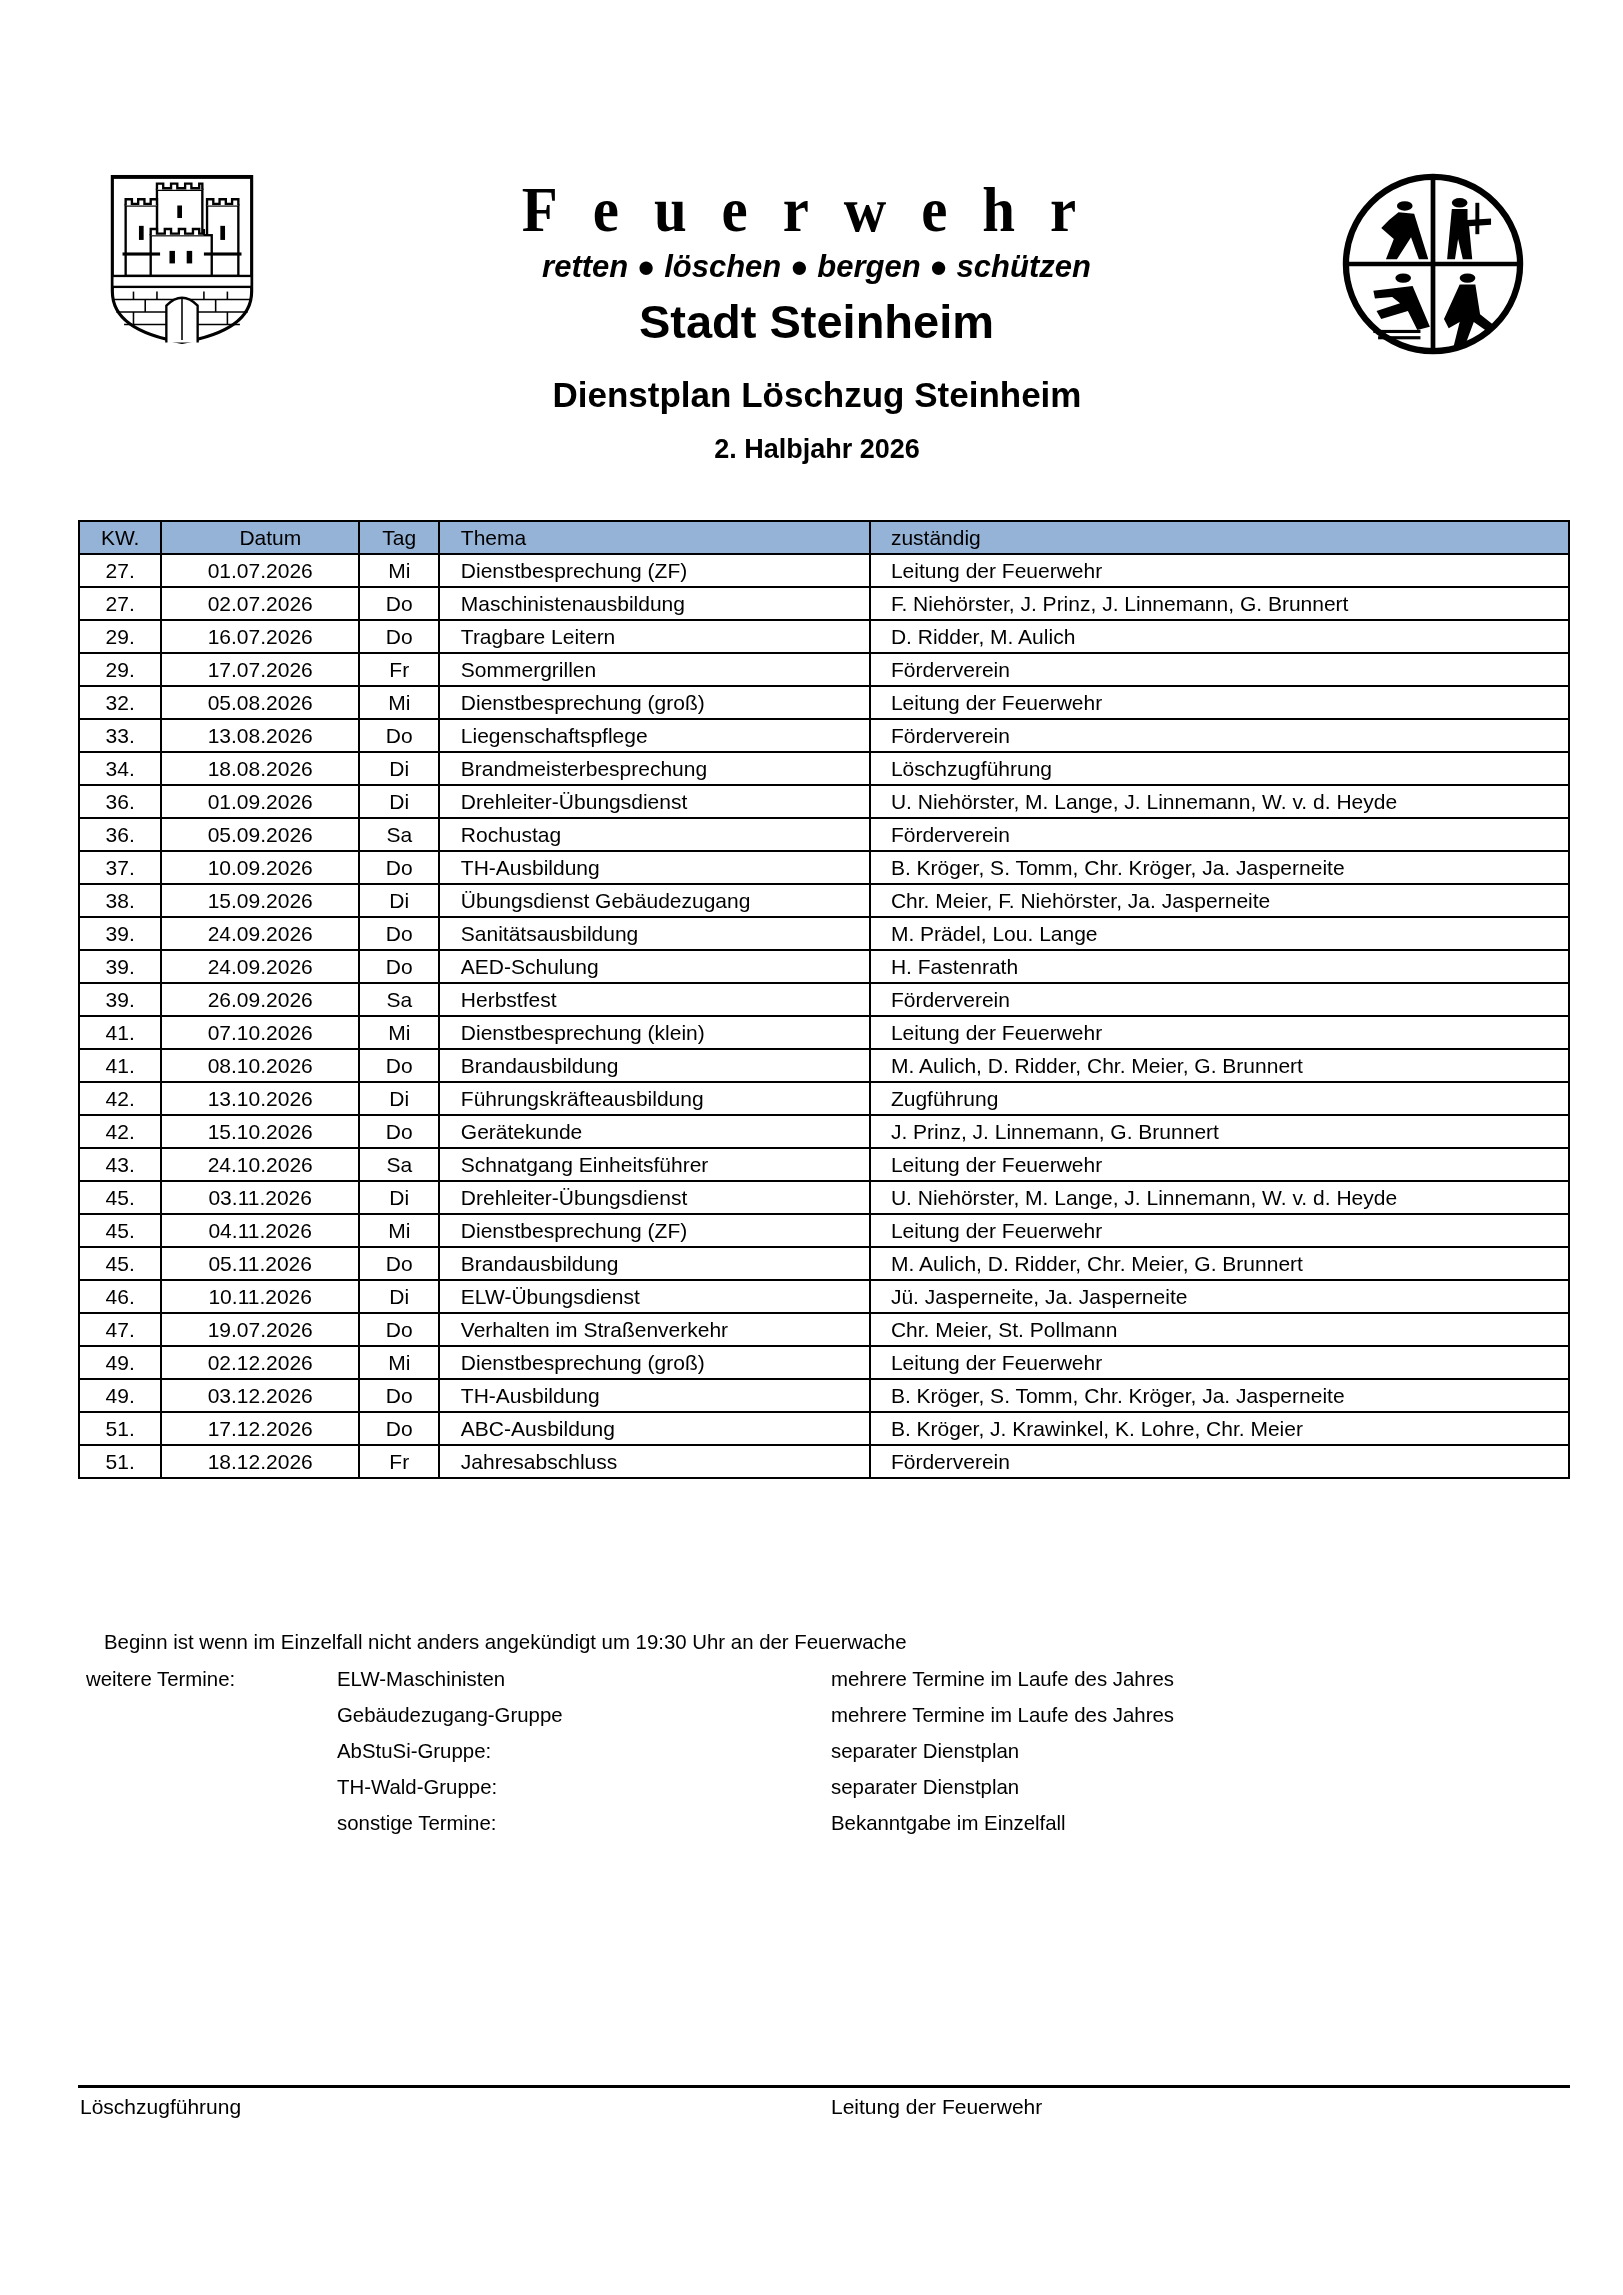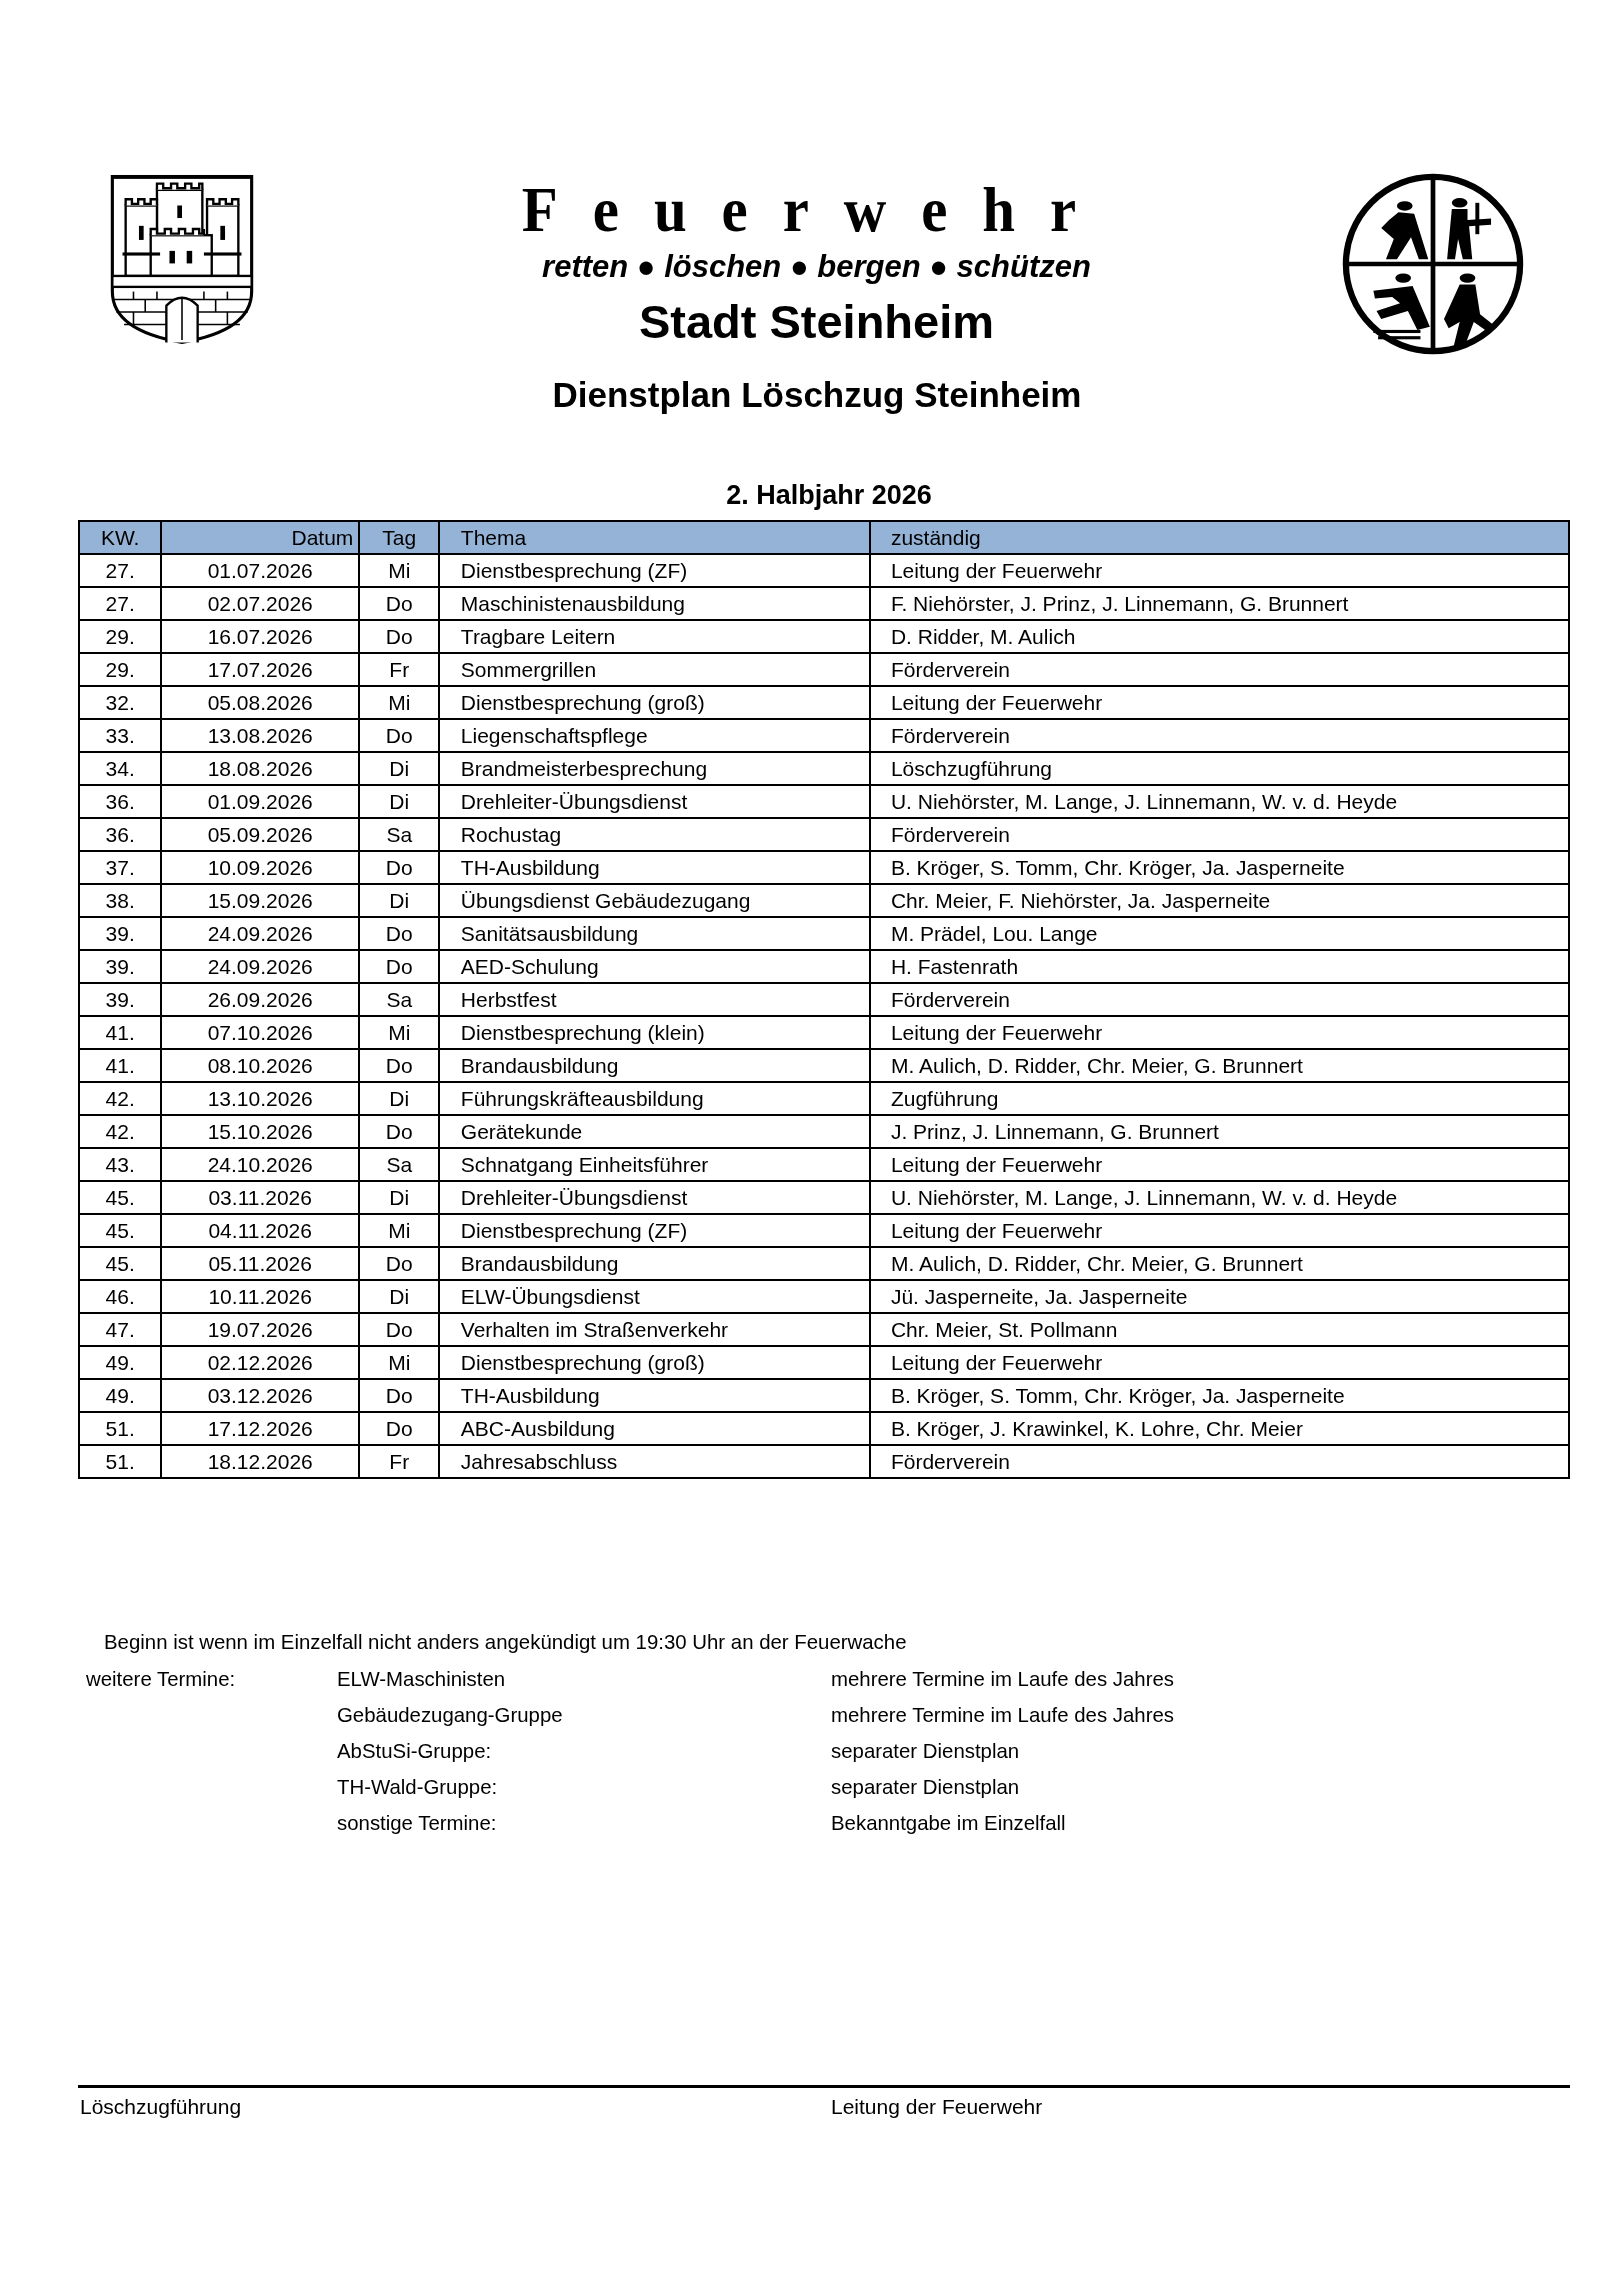--- a/index.html
+++ b/index.html
@@ -17,8 +17,8 @@
     font-weight: bold; font-size: 47px; line-height: 55px; white-space: nowrap; }
   .doc-title { left: 393px; top: 374px; width: 848px; text-align: center;
     font-weight: bold; font-size: 35px; line-height: 42px; white-space: nowrap; }
-  .doc-sub { left: 562px; top: 432px; width: 534px; text-align: center;
-    font-weight: bold; font-size: 27px; line-height: 35px; white-space: nowrap; margin-top: 46px; }
+  .doc-sub { left: 550px; top: 432px; width: 534px; text-align: center;
+    font-weight: bold; font-size: 27px; line-height: 35px; white-space: nowrap; }
 
   table.plan { position: absolute; left: 78px; top: 520px; width: 1492px;
     border-collapse: collapse; table-layout: fixed; }

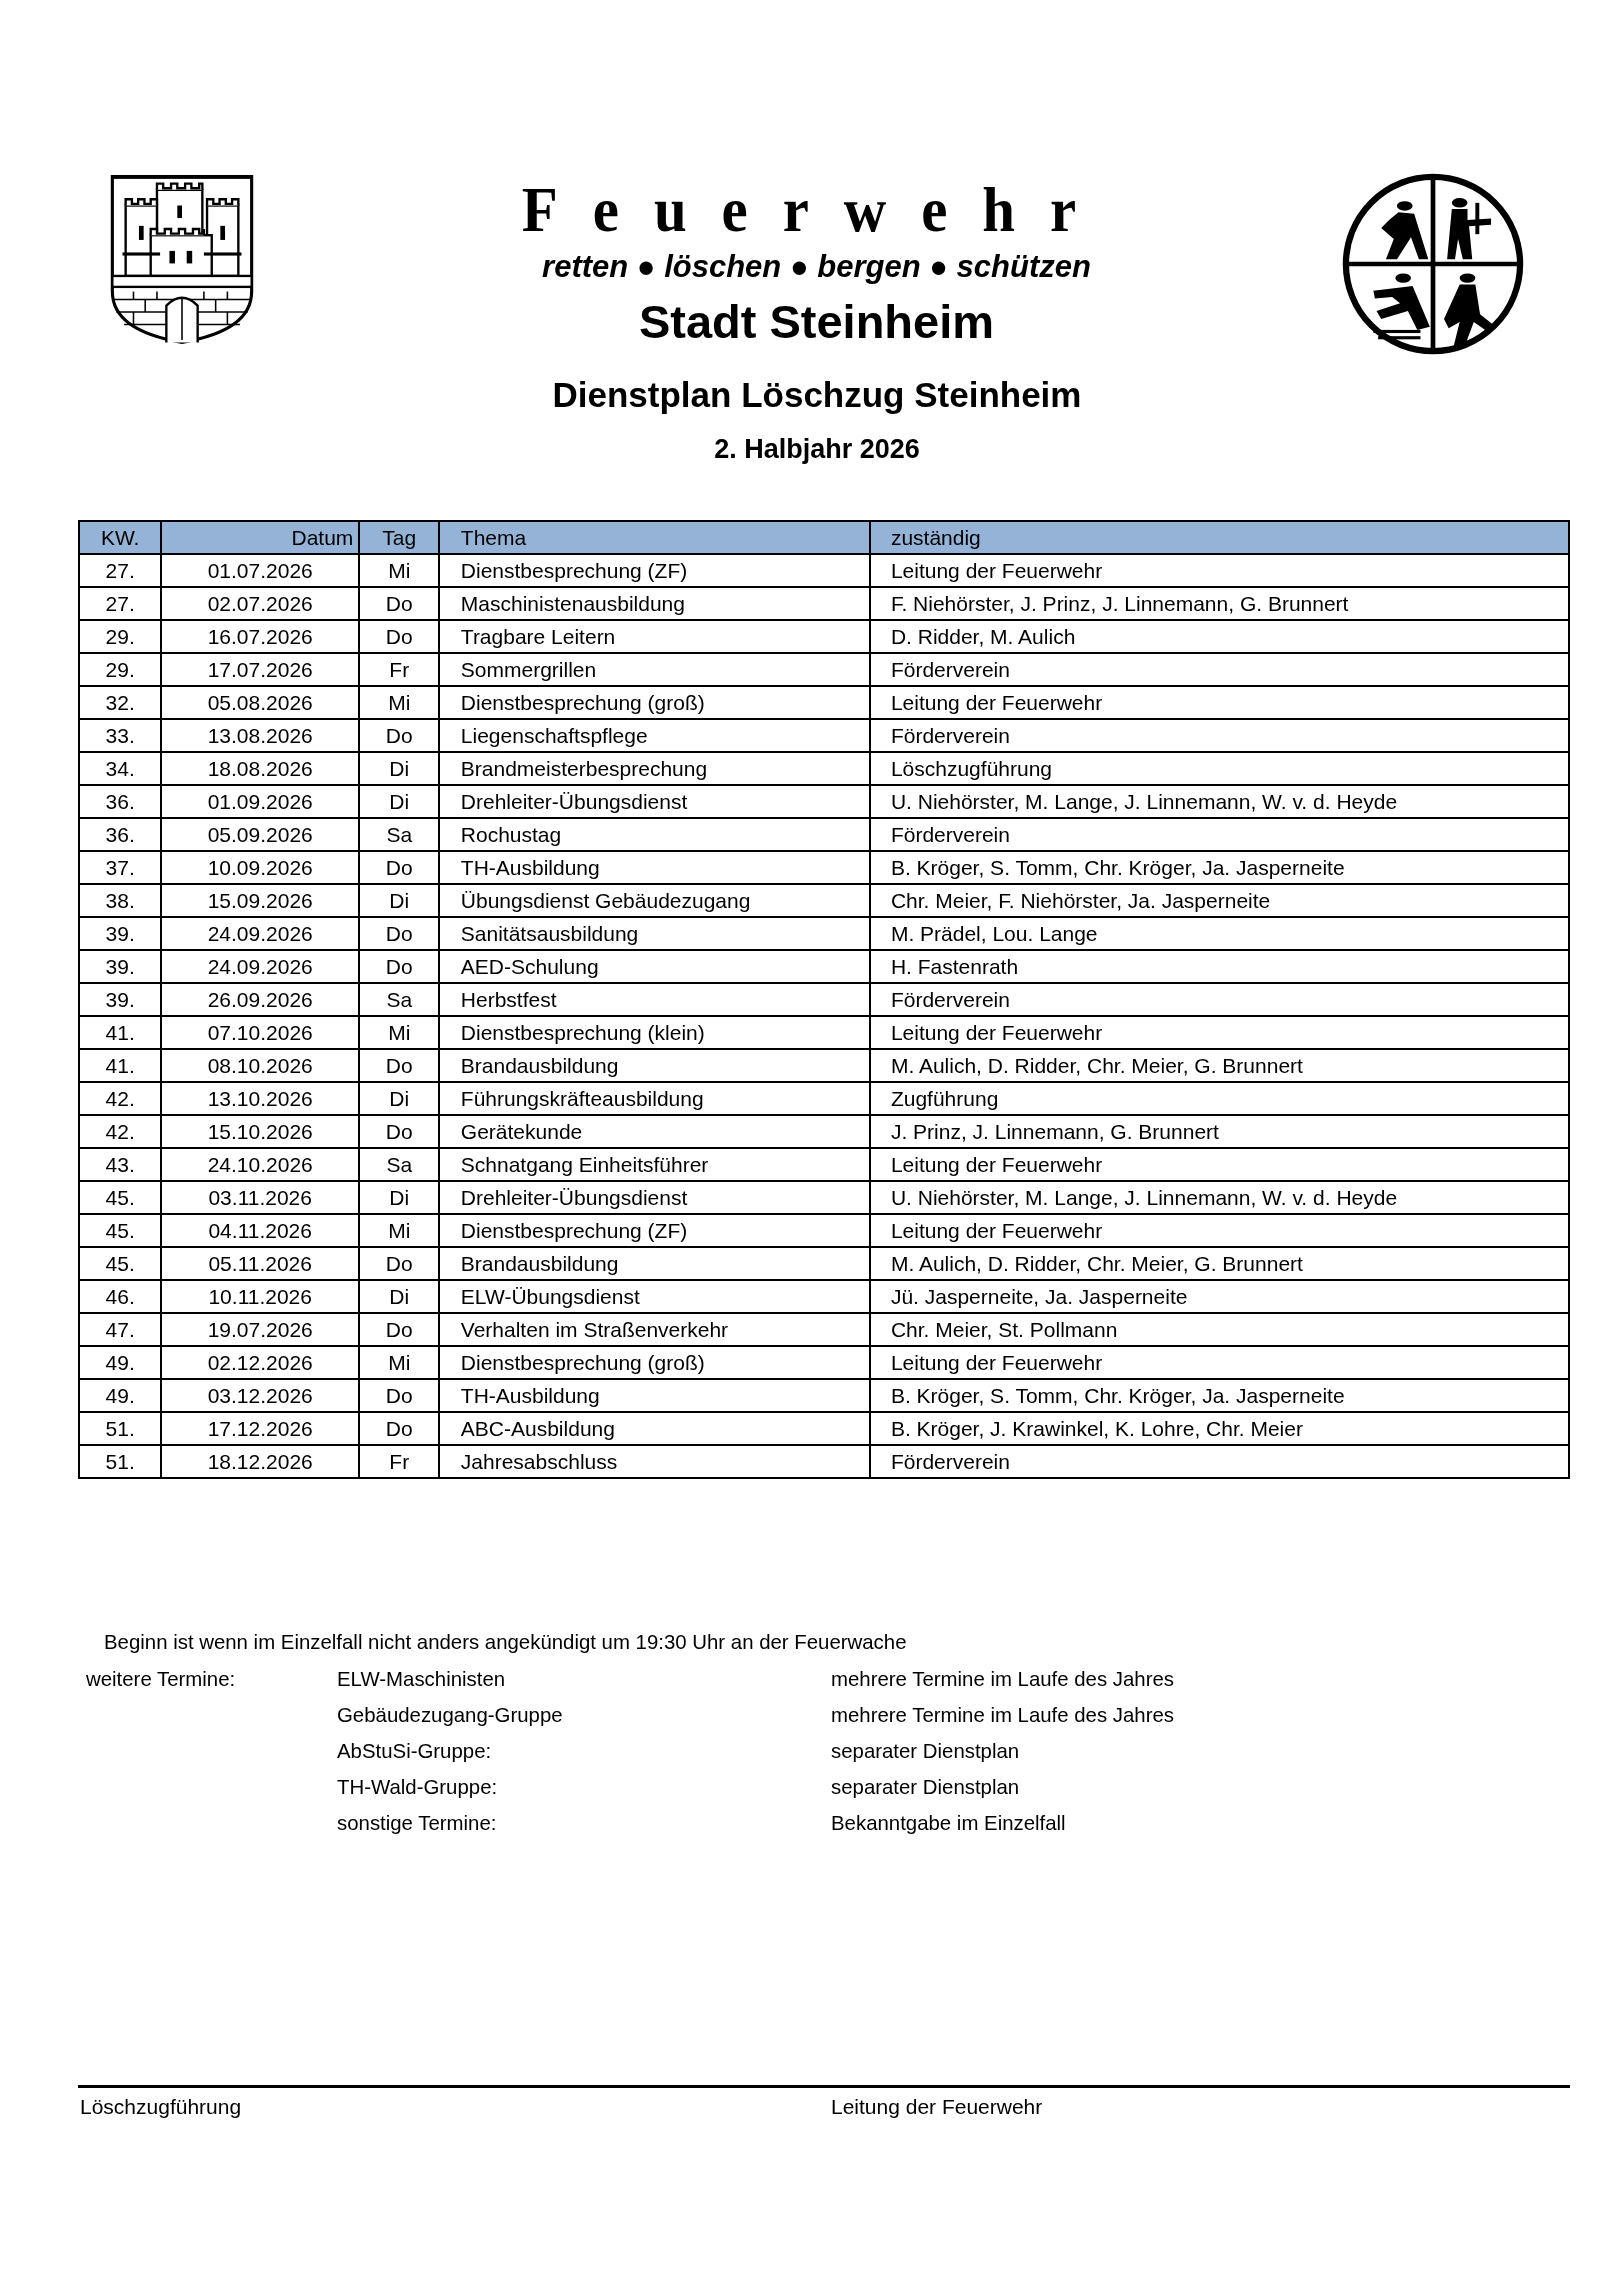--- a/index.html
+++ b/index.html
@@ -30,7 +30,7 @@
   .c-tag { width: 69px; text-align: center; }
   .c-thema { width: 403px; text-align: left; padding-left: 20.4px !important; }
   .c-zust { text-align: left; padding-left: 20.4px !important; }
-  table.plan th.c-datum { text-align: right; padding-left: 25px; }
+  table.plan th.c-datum { text-align: center; padding-left: 25px; }
 
   .note { left: 104px; top: 1630px; font-size: 20.4px; line-height: 25px; white-space: nowrap; }
   .terms { left: 86px; top: 1667px; width: 1413px; }

